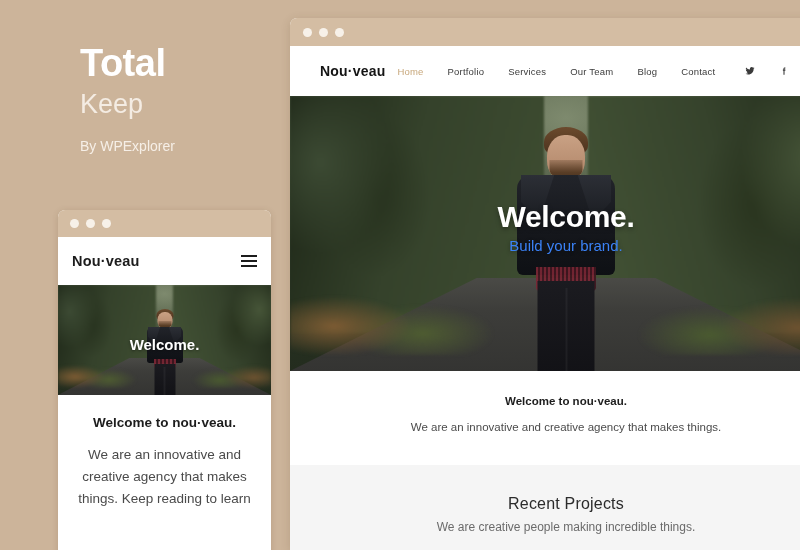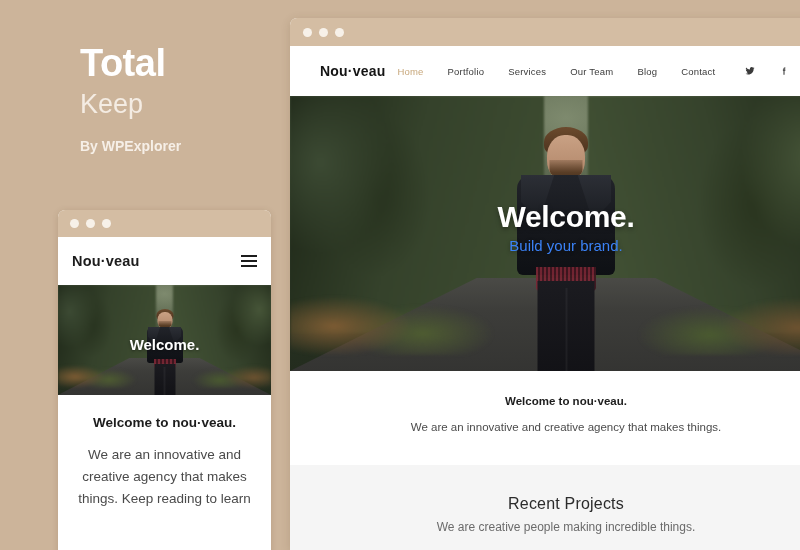--- a/index.html
+++ b/index.html
@@ -22,7 +22,7 @@
     line-height: 1.25; margin-top: 4px;
   }
   .promo-by {
-    font-size: 14px; color: #f6efe7; margin-top: 16px; font-weight: 700;
+    font-size: 14px; color: #f6efe7; margin-top: 16px; font-weight: 400;
   }
 
   

